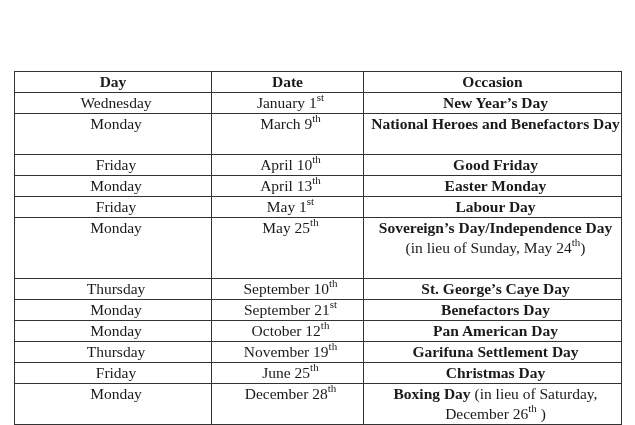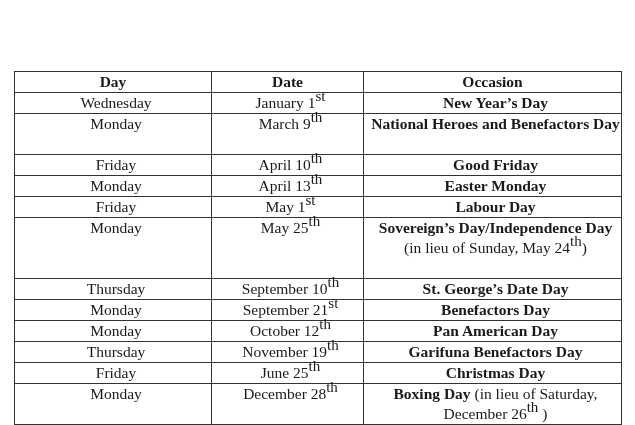--- a/index.html
+++ b/index.html
@@ -13,7 +13,7 @@
   .c1 { width:196px; } .c2 { width:151px; }
   td { height:20px; }
   .occ b { font-weight:bold; }
-  sup { font-size:15px; line-height:0; vertical-align:7px; }
+  sup { font-size:11px; line-height:0; vertical-align:7px; }
   .tall2 { height:40px; } .tall3 { height:60px; }
 </style>
 </head>

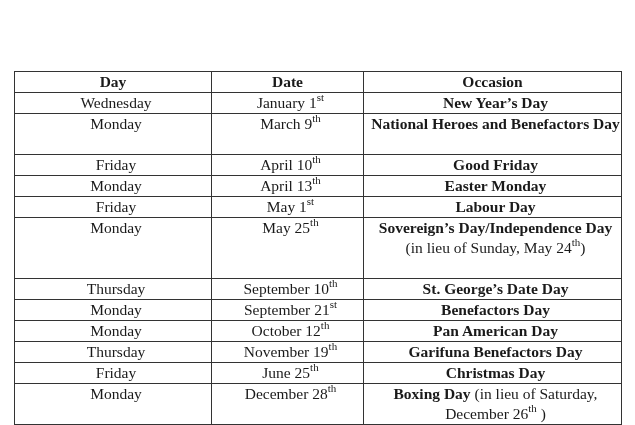--- a/index.html
+++ b/index.html
@@ -61,7 +61,7 @@
       <tr>
         <td class="">Thursday</td>
         <td><span>September 10</span><sup>th</sup></td>
-        <td class="occ"><b>St. George’s Date Day</b></td>
+        <td class="occ"><b>St. George’s Caye Day</b></td>
       </tr>
       <tr>
         <td class="">Monday</td>

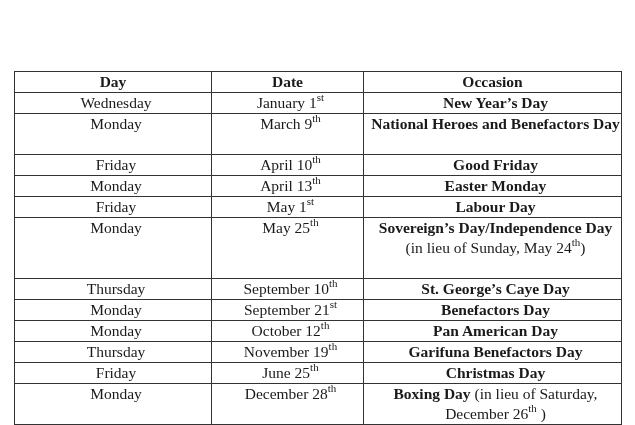--- a/index.html
+++ b/index.html
@@ -76,7 +76,7 @@
       <tr>
         <td class="">Thursday</td>
         <td><span>November 19</span><sup>th</sup></td>
-        <td class="occ"><b>Garifuna Benefactors Day</b></td>
+        <td class="occ"><b>Garifuna Settlement Day</b></td>
       </tr>
       <tr>
         <td class="">Friday</td>

